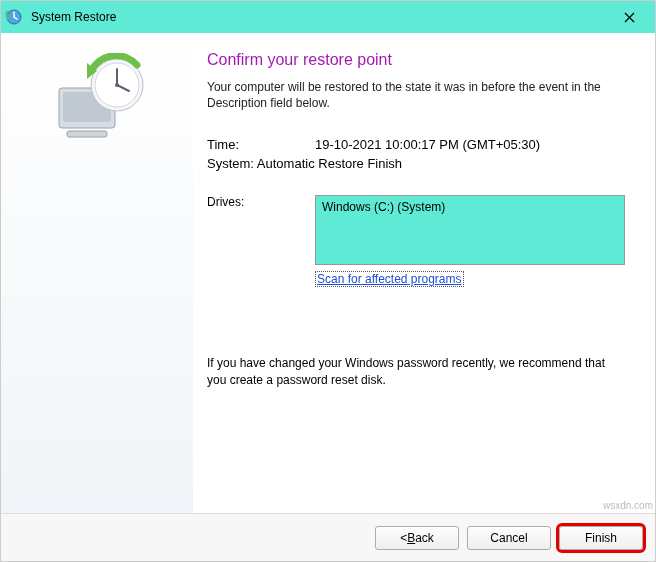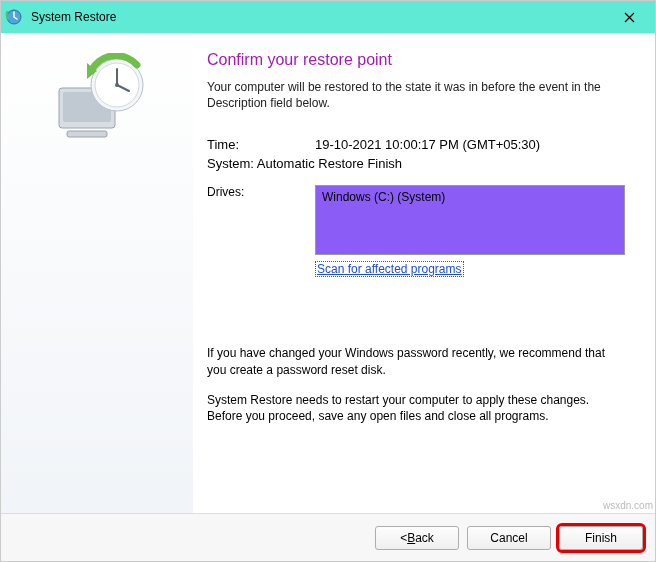--- a/index.html
+++ b/index.html
@@ -84,7 +84,7 @@
     }
     .drives-row {
       display:flex;
-      margin-top: 14px;
+      margin-top: 24px;
     }
     .drives-label {
       width: 108px;

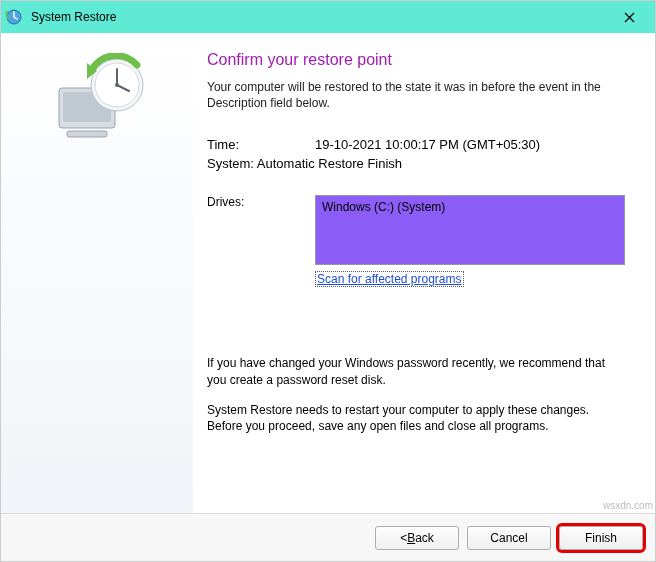--- a/index.html
+++ b/index.html
@@ -94,7 +94,7 @@
       border: 1px solid #999;
       height: 70px;
       padding: 4px 6px;
-      background: #8b5cf6;
+      background: #5eead4;
       font-size: 12px;
     }
     .scan-link-row {

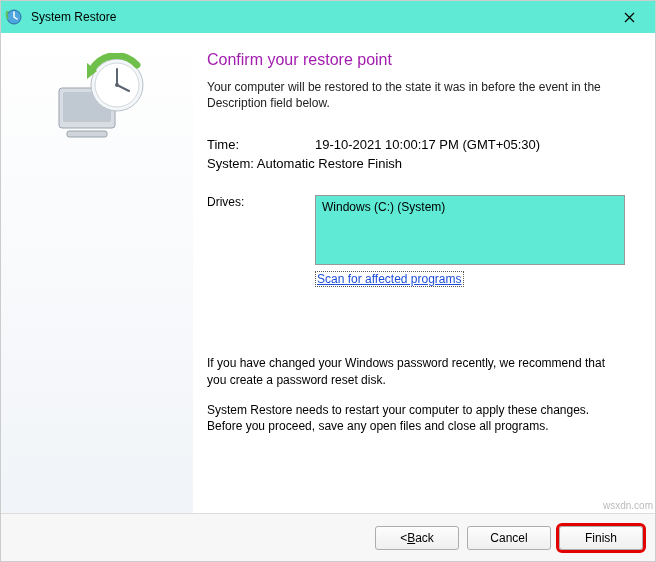--- a/index.html
+++ b/index.html
@@ -218,7 +218,6 @@
     </div>
 
     <div class="note1">If you have changed your Windows password recently, we recommend that you create a password reset disk.</div>
-    <div class="note2">System Restore needs to restart your computer to apply these changes. Before you proceed, save any open files and close all programs.</div>
   </div>
 </div>
 

